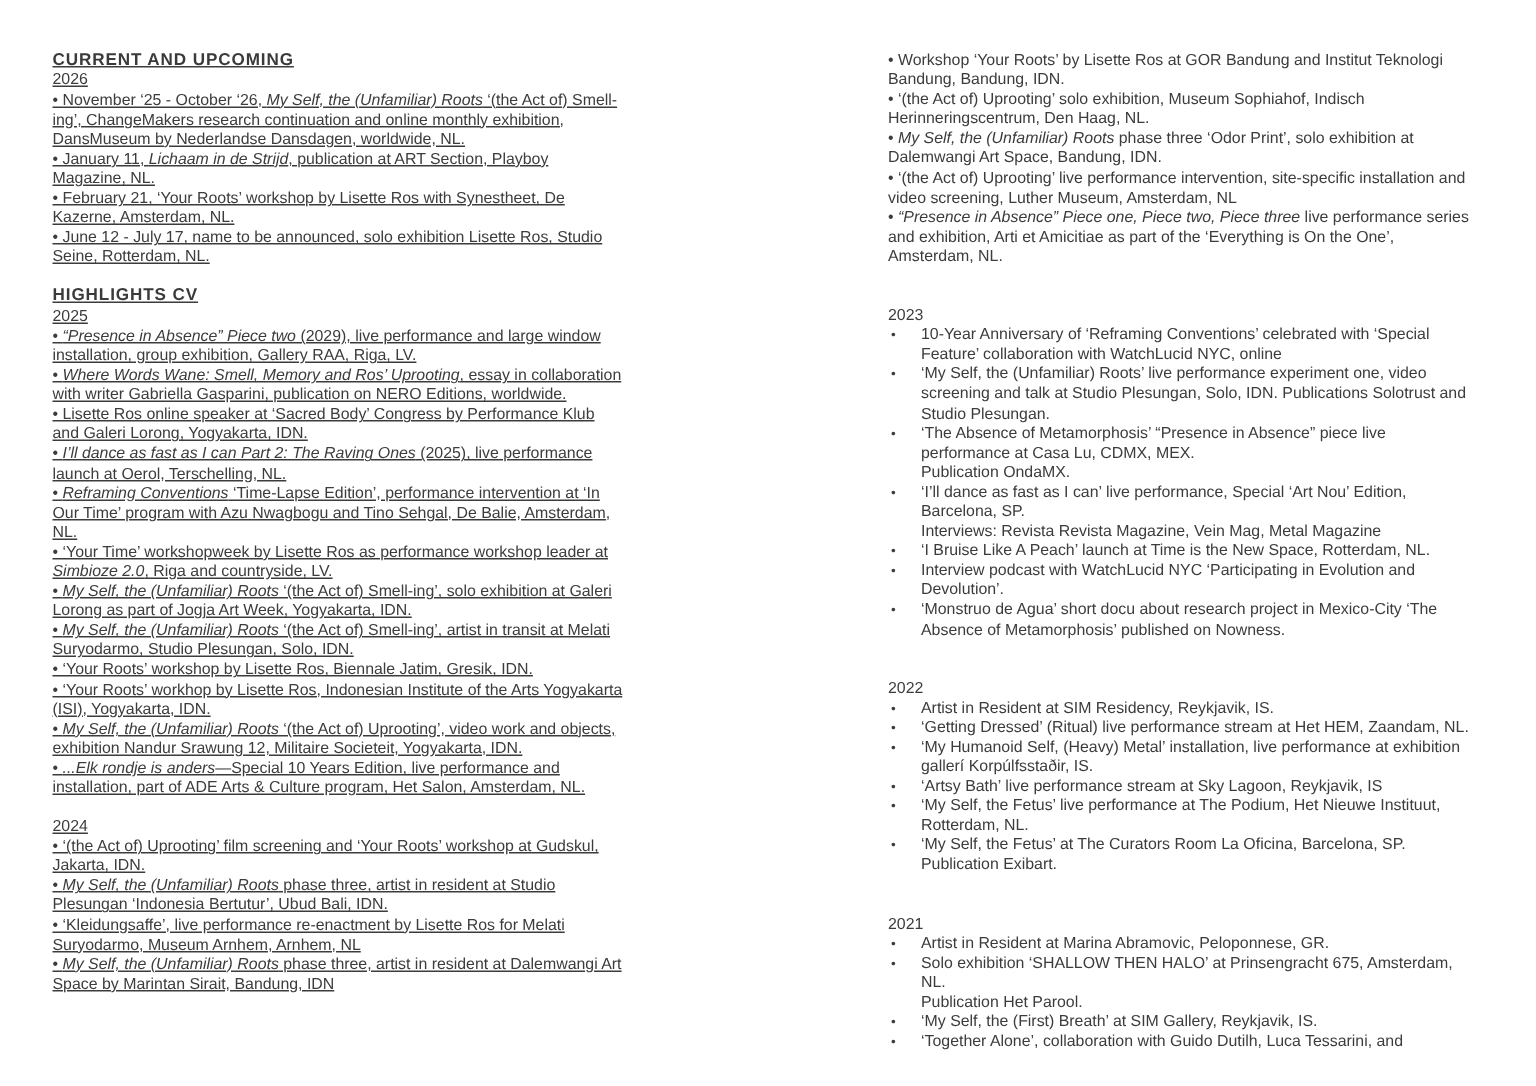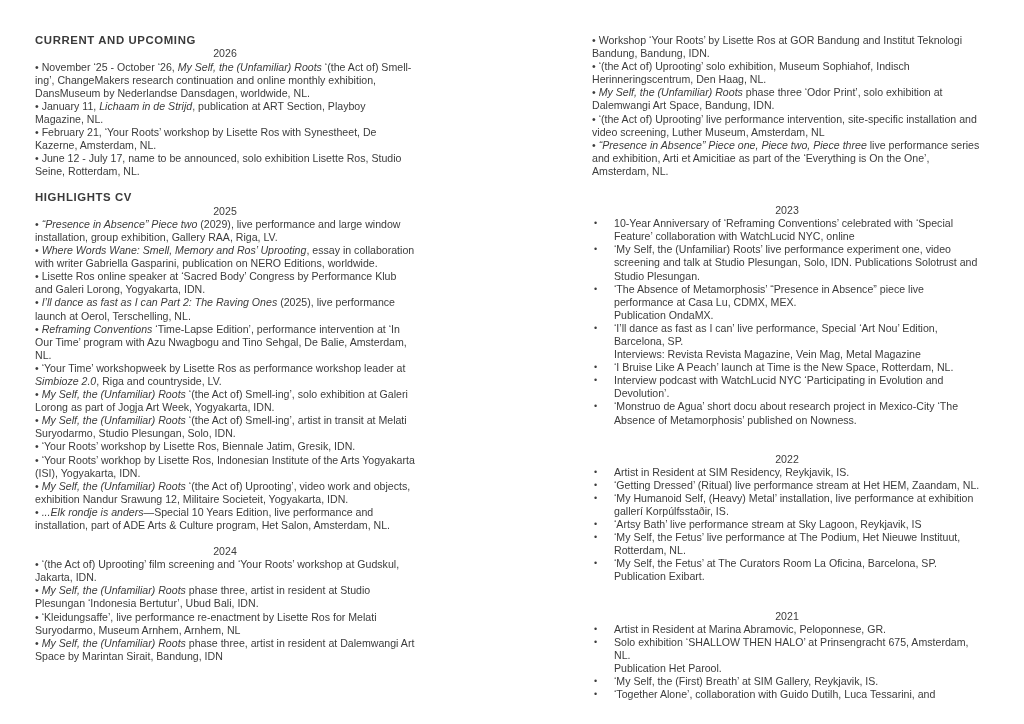--- a/index.html
+++ b/index.html
@@ -6,7 +6,7 @@
   body { width: 1024px; height: 724px; position: relative; overflow: hidden;
          font-family: "Liberation Sans", sans-serif; color: #3c3c3c; }
   .col { position: absolute; top: 34px; font-size: 10.6px; line-height: 13.1px; }
-  .col-left { left: 35px; width: 380px; }
+  .col-left { left: 35px; width: 380px; text-decoration: underline; }
   .col-right { left: 592px; width: 390px; top: 34px; }
   .heading { font-weight: bold; font-size: 11.4px; letter-spacing: 0.6px; color: #3a3a3a; margin: 0; line-height: 13.4px; }
   .year { margin: 0; text-align: center; }

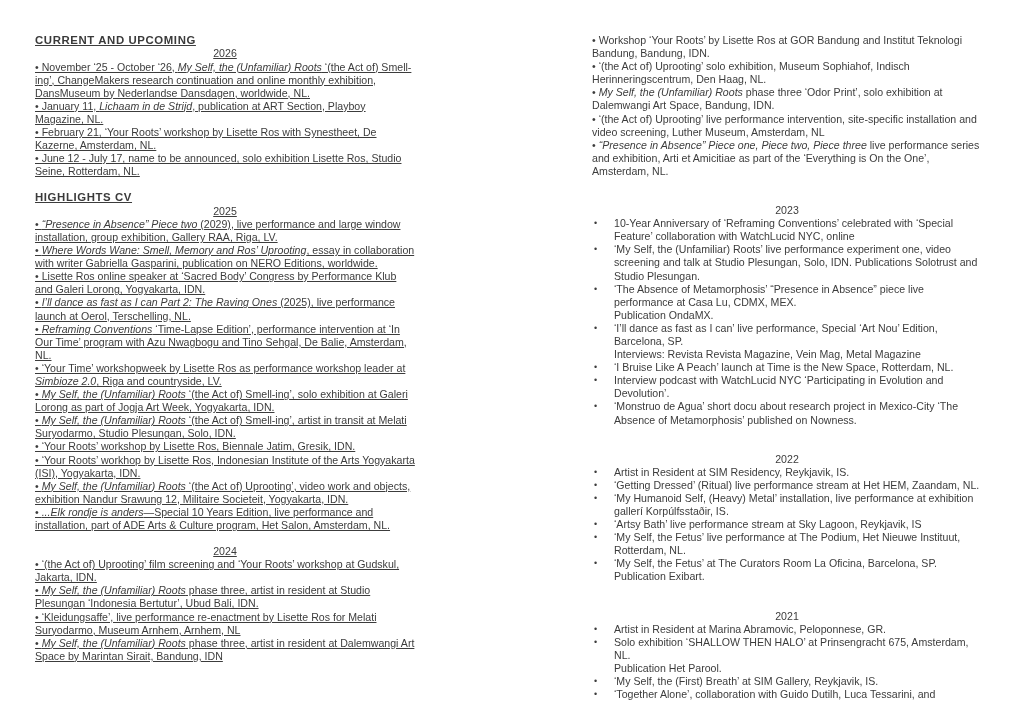--- a/index.html
+++ b/index.html
@@ -9,7 +9,7 @@
   .col-left { left: 35px; width: 380px; text-decoration: underline; }
   .col-right { left: 592px; width: 390px; top: 34px; }
   .heading { font-weight: bold; font-size: 11.4px; letter-spacing: 0.6px; color: #3a3a3a; margin: 0; line-height: 13.4px; }
-  .year { margin: 0; text-align: center; }
+  .year { margin: 0; }
   .section { margin-bottom: 13px; }
   .para { margin: 0; }
   .para i { font-style: italic; }

